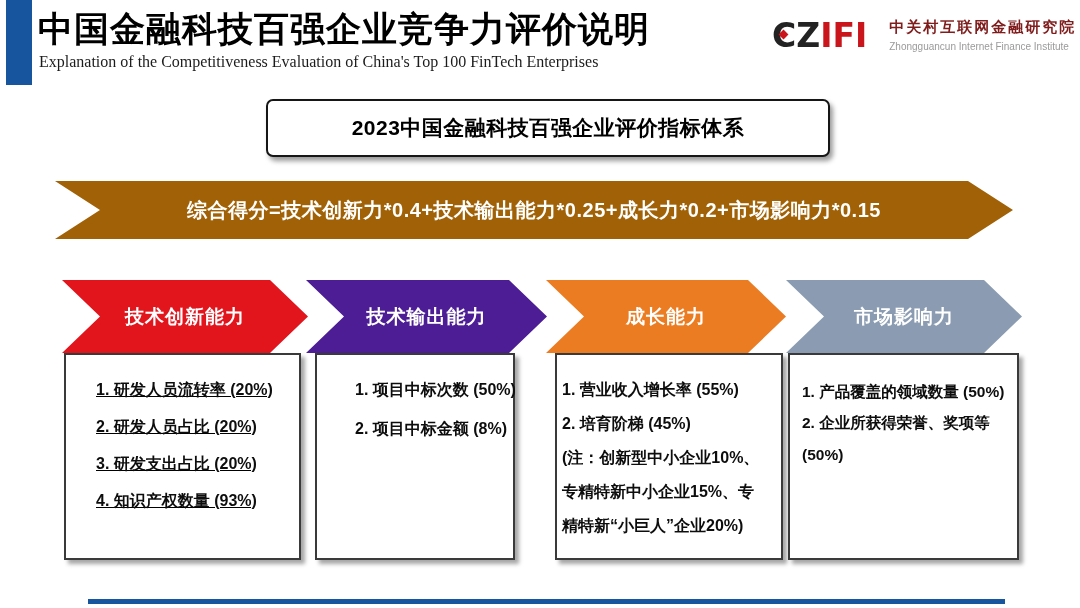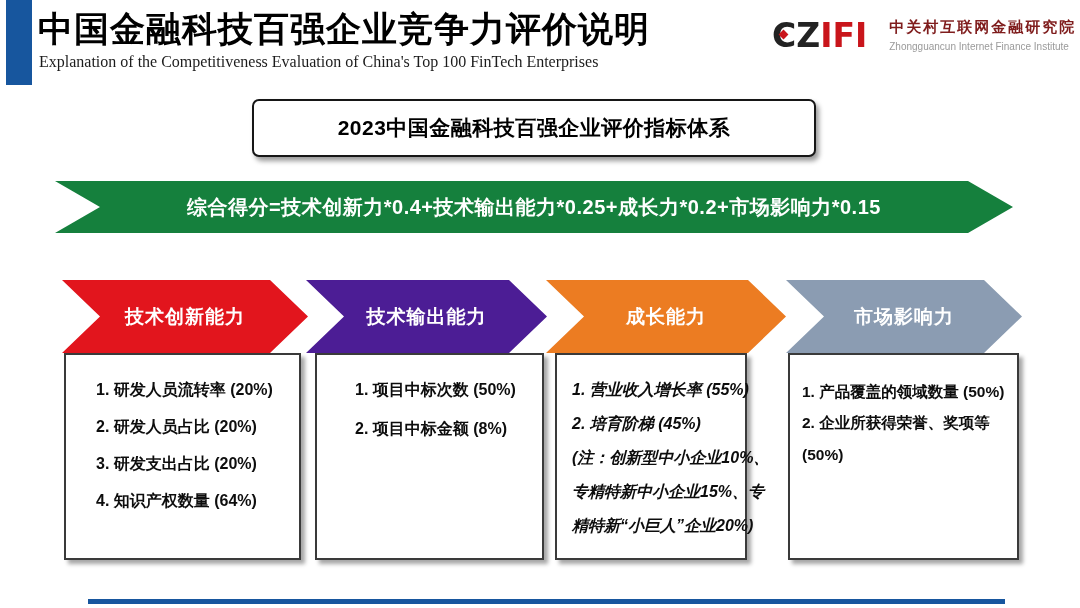--- a/index.html
+++ b/index.html
@@ -29,7 +29,7 @@
   .org-en{font-size:10px;color:#9a9a9a;margin-top:4px;white-space:nowrap;}
   
   .index-box{
-    position:absolute;left:252px;top:99px;width:560px;height:54px;background:#fff;
+    position:absolute;left:266px;top:99px;width:560px;height:54px;background:#fff;
     border:2px solid #161616;border-radius:7px;box-shadow:3px 4px 5px rgba(0,0,0,.4);
     display:flex;align-items:center;justify-content:center;
     font-size:21px;font-weight:800;color:#000;letter-spacing:.5px;white-space:nowrap;

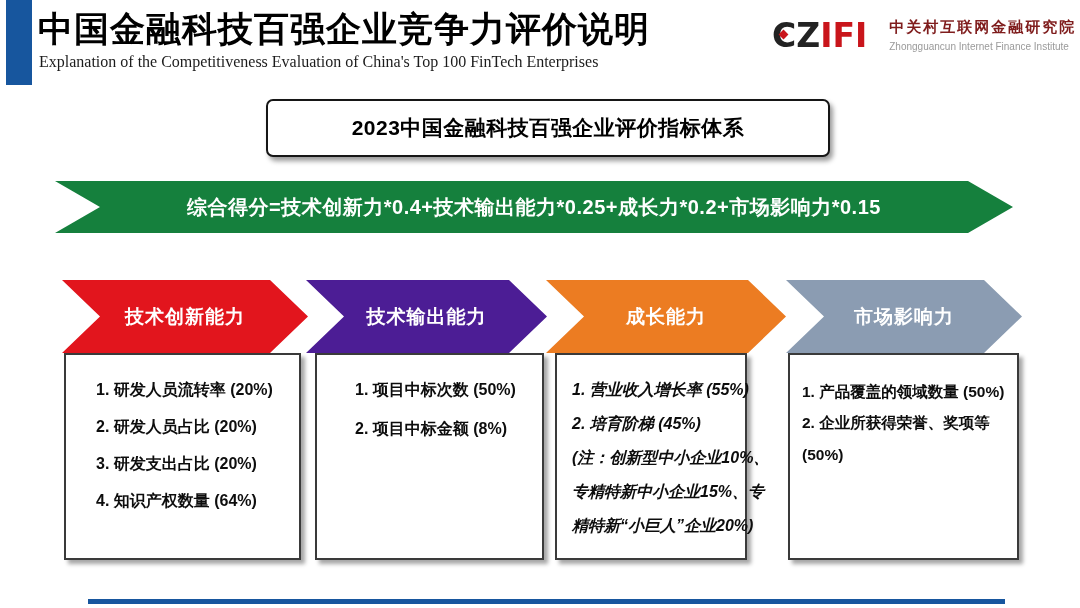--- a/index.html
+++ b/index.html
@@ -36,7 +36,7 @@
   }
   
   .formula-banner{
-    position:absolute;left:55px;top:181px;width:958px;height:52px;background:#15803d;
+    position:absolute;left:55px;top:181px;width:958px;height:58px;background:#a16207;
     clip-path:polygon(0 0,calc(100% - 45px) 0,100% 50%,calc(100% - 45px) 100%,0 100%,45px 50%);
     display:flex;align-items:center;justify-content:center;
     font-size:20px;font-weight:800;color:#fff;letter-spacing:.5px;white-space:nowrap;

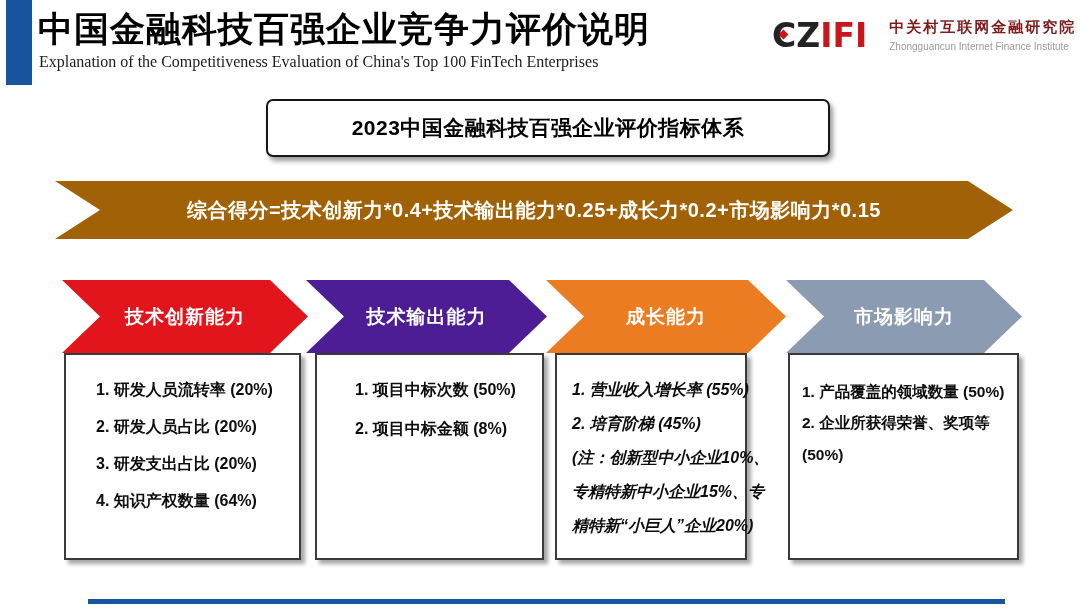--- a/index.html
+++ b/index.html
@@ -59,7 +59,7 @@
     position:absolute;top:353px;height:207px;background:#fff;border:2px solid #3a3a3a;
     box-shadow:4px 4px 4px rgba(0,0,0,.35);box-sizing:border-box;
   }
-  .box-0{left:64px;width:237px;padding:25px 8px 12px 30px;}
+  .box-0{left:64px;width:237px;padding:25px 8px 12px 30px;text-decoration:underline;}
   .box-1{left:315px;width:229px;padding:25px 8px 0 38px;}
   .box-2{left:555px;width:192px;padding:25px 6px 0 15px;font-style:italic;}
   .box-3{left:788px;width:231px;padding:27px 6px 0 12px;}

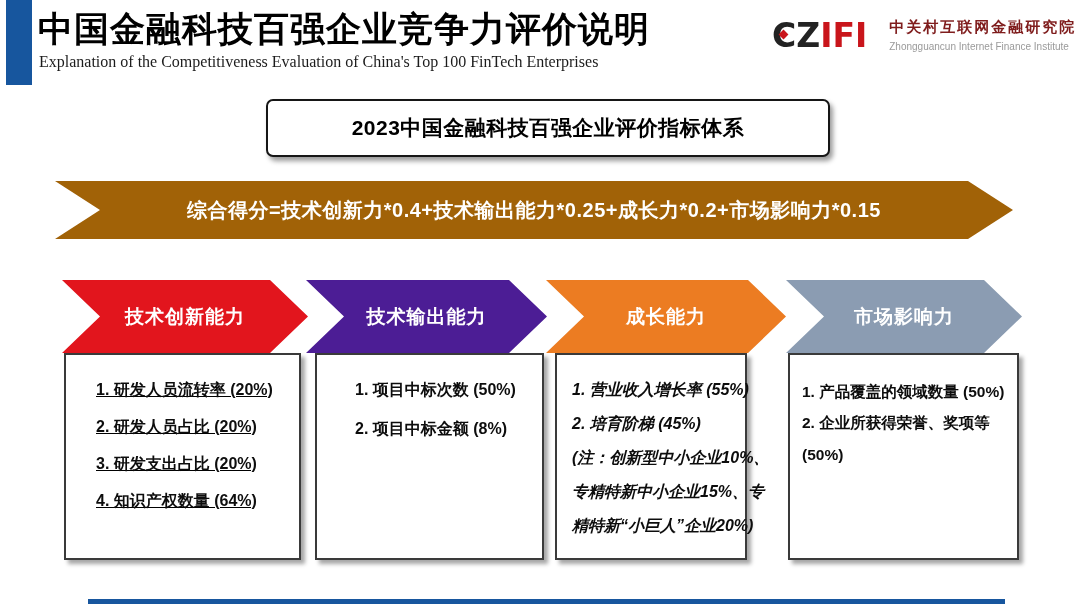--- a/index.html
+++ b/index.html
@@ -60,7 +60,7 @@
     box-shadow:4px 4px 4px rgba(0,0,0,.35);box-sizing:border-box;
   }
   .box-0{left:64px;width:237px;padding:25px 8px 12px 30px;text-decoration:underline;}
-  .box-1{left:315px;width:229px;padding:25px 8px 0 38px;}
+  .box-1{left:315px;width:200px;padding:25px 8px 0 38px;}
   .box-2{left:555px;width:192px;padding:25px 6px 0 15px;font-style:italic;}
   .box-3{left:788px;width:231px;padding:27px 6px 0 12px;}
   .metric{

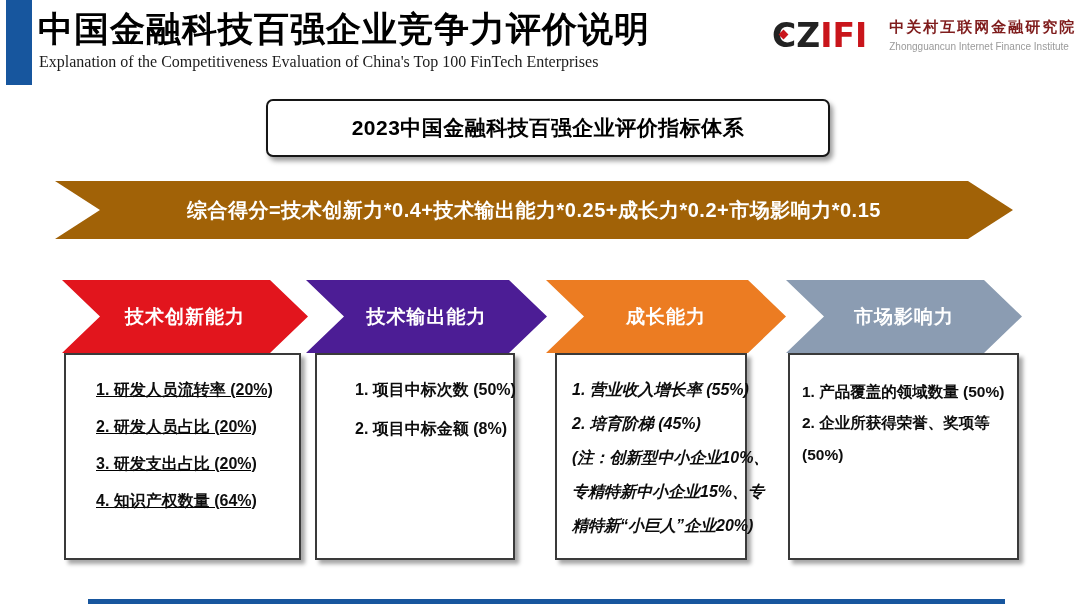--- a/index.html
+++ b/index.html
@@ -61,7 +61,7 @@
   }
   .box-0{left:64px;width:237px;padding:25px 8px 12px 30px;text-decoration:underline;}
   .box-1{left:315px;width:200px;padding:25px 8px 0 38px;}
-  .box-2{left:555px;width:192px;padding:25px 6px 0 15px;font-style:italic;}
+  .box-2{left:555px;width:228px;padding:25px 6px 0 5px;}
   .box-3{left:788px;width:231px;padding:27px 6px 0 12px;}
   .metric{
     font-size:16px;font-weight:800;color:#0d0d0d;line-height:1.25;

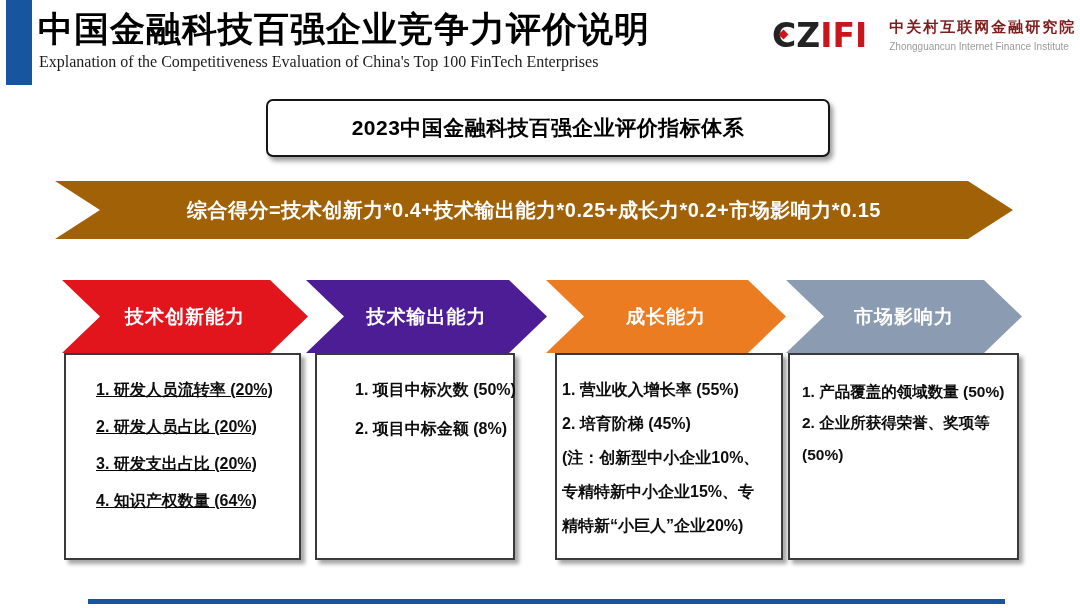--- a/index.html
+++ b/index.html
@@ -120,7 +120,7 @@
     <div class="metric">1. 研发人员流转率 (20%)</div>
     <div class="metric">2. 研发人员占比 (20%)</div>
     <div class="metric">3. 研发支出占比 (20%)</div>
-    <div class="metric">4. 知识产权数量 (64%)</div>
+    <div class="metric">4. 知识产权数量 (93%)</div>
   </div>
 
   <div class="metric-box box-1">

